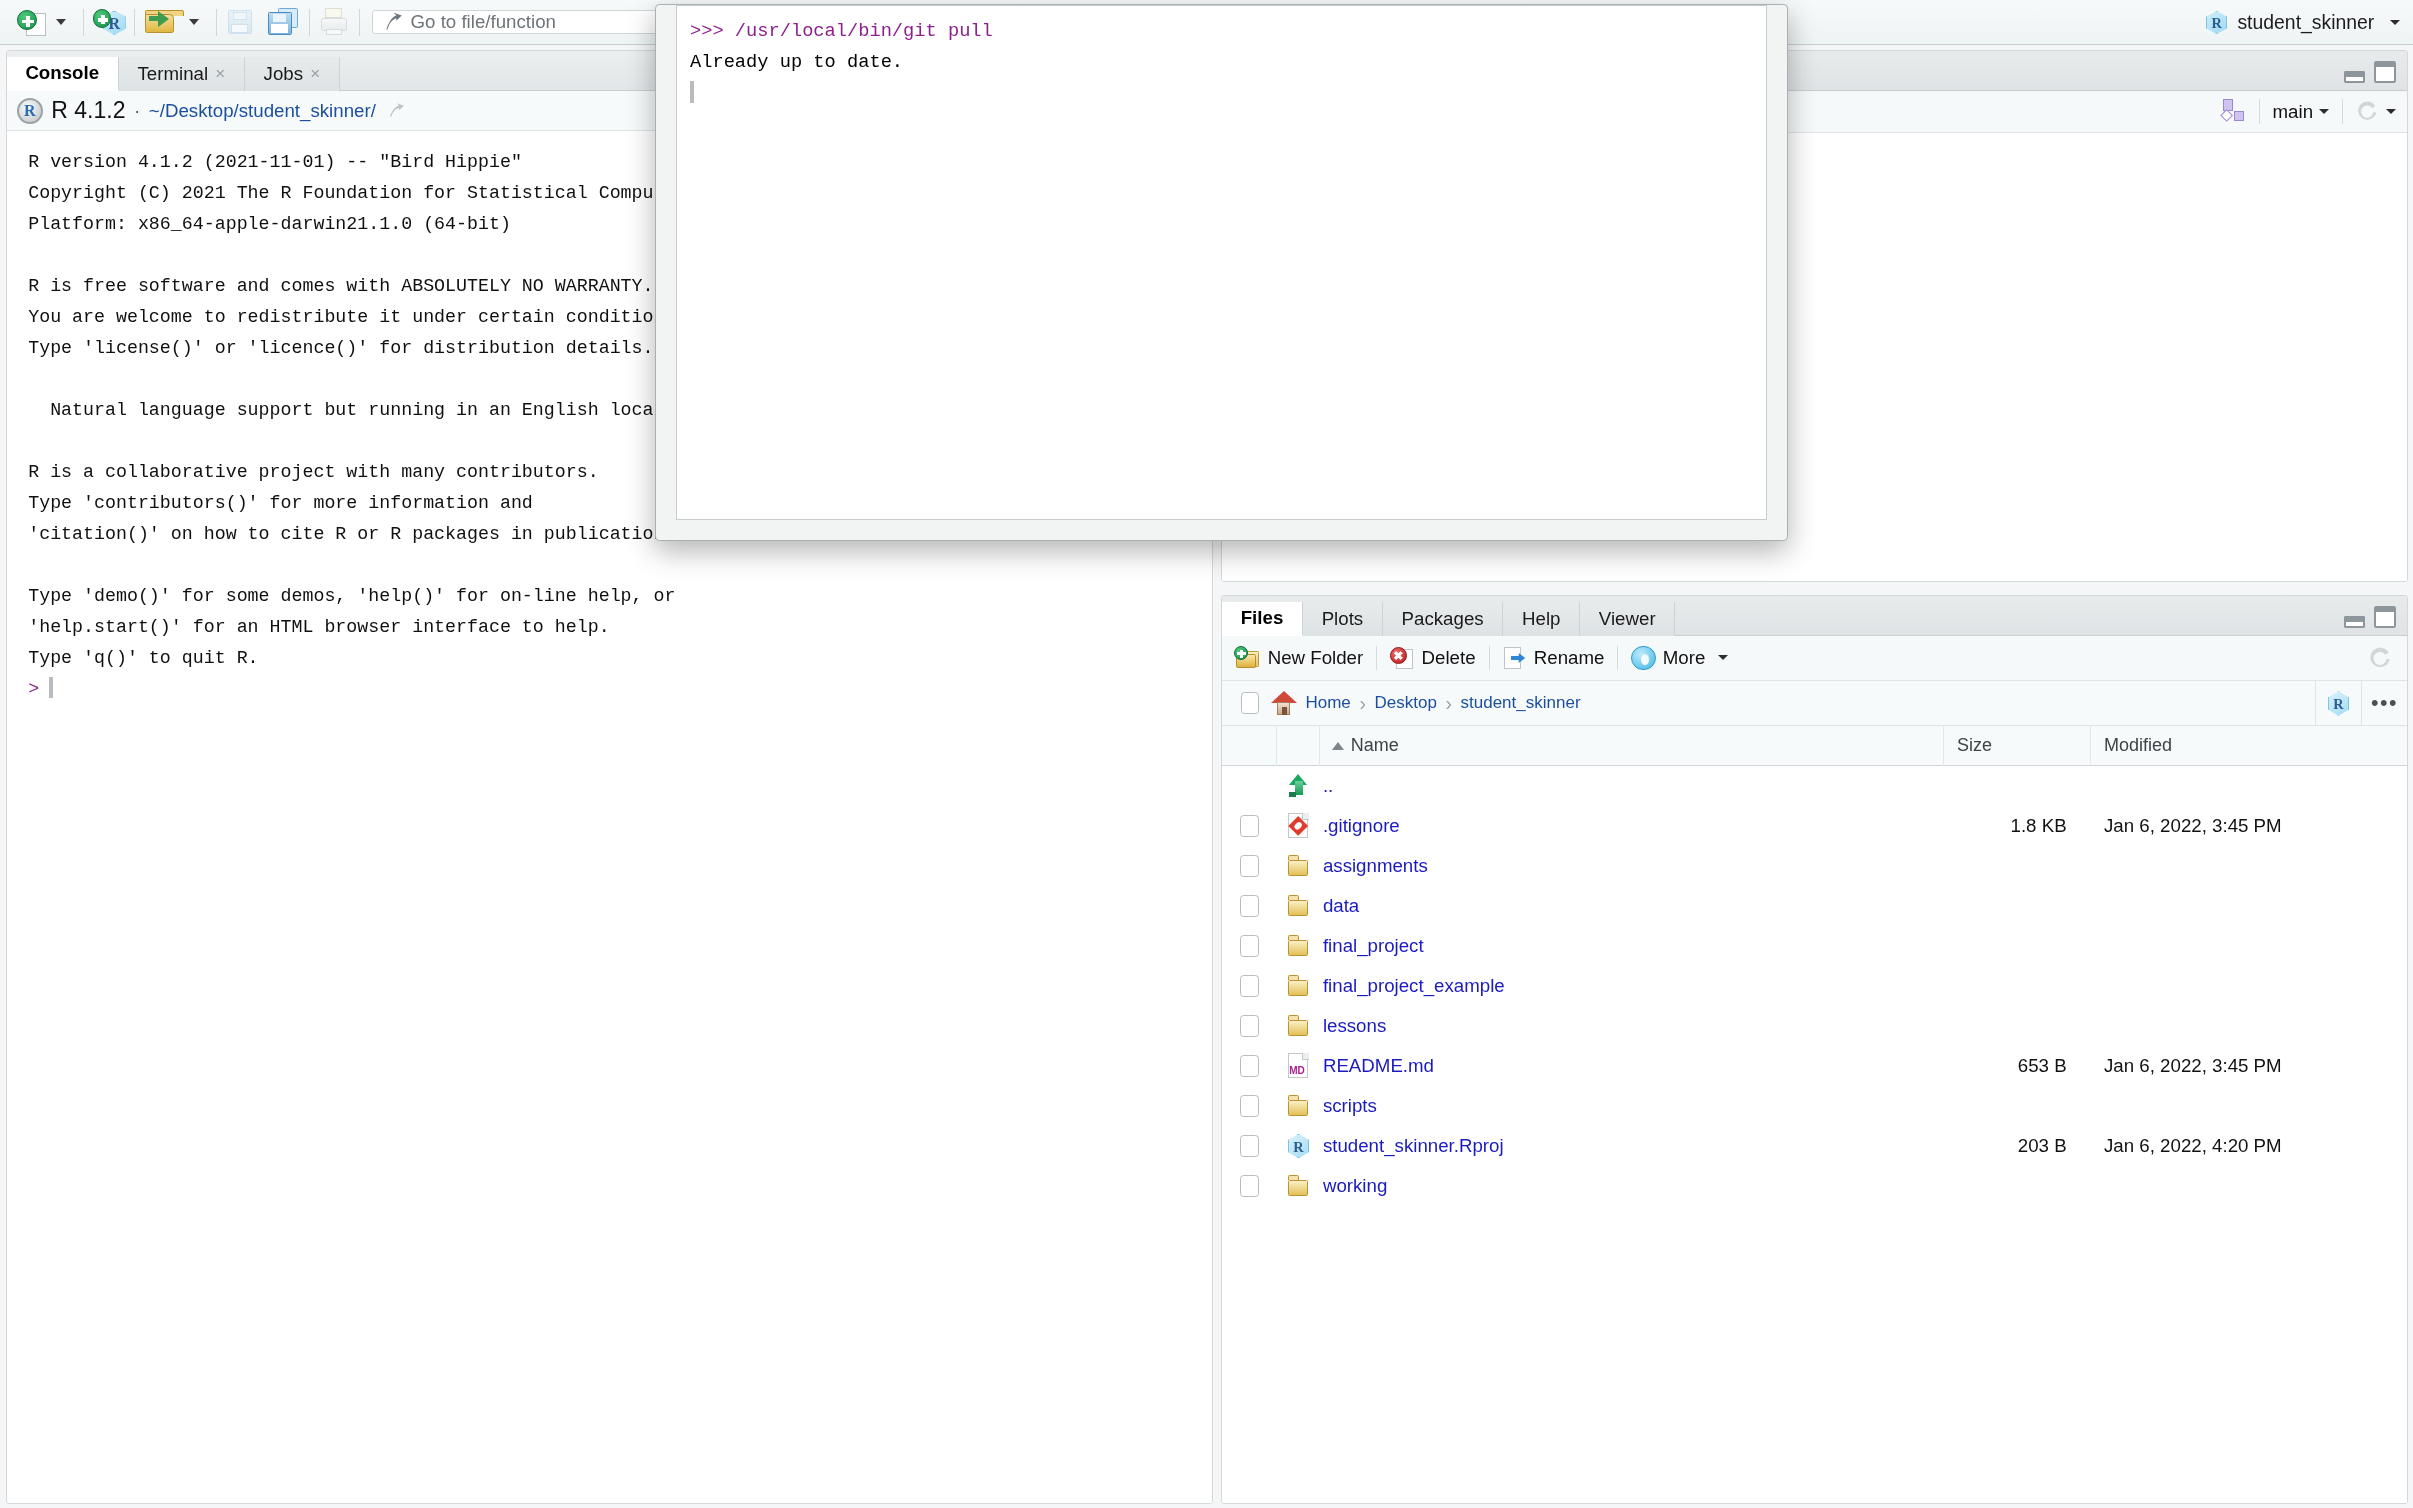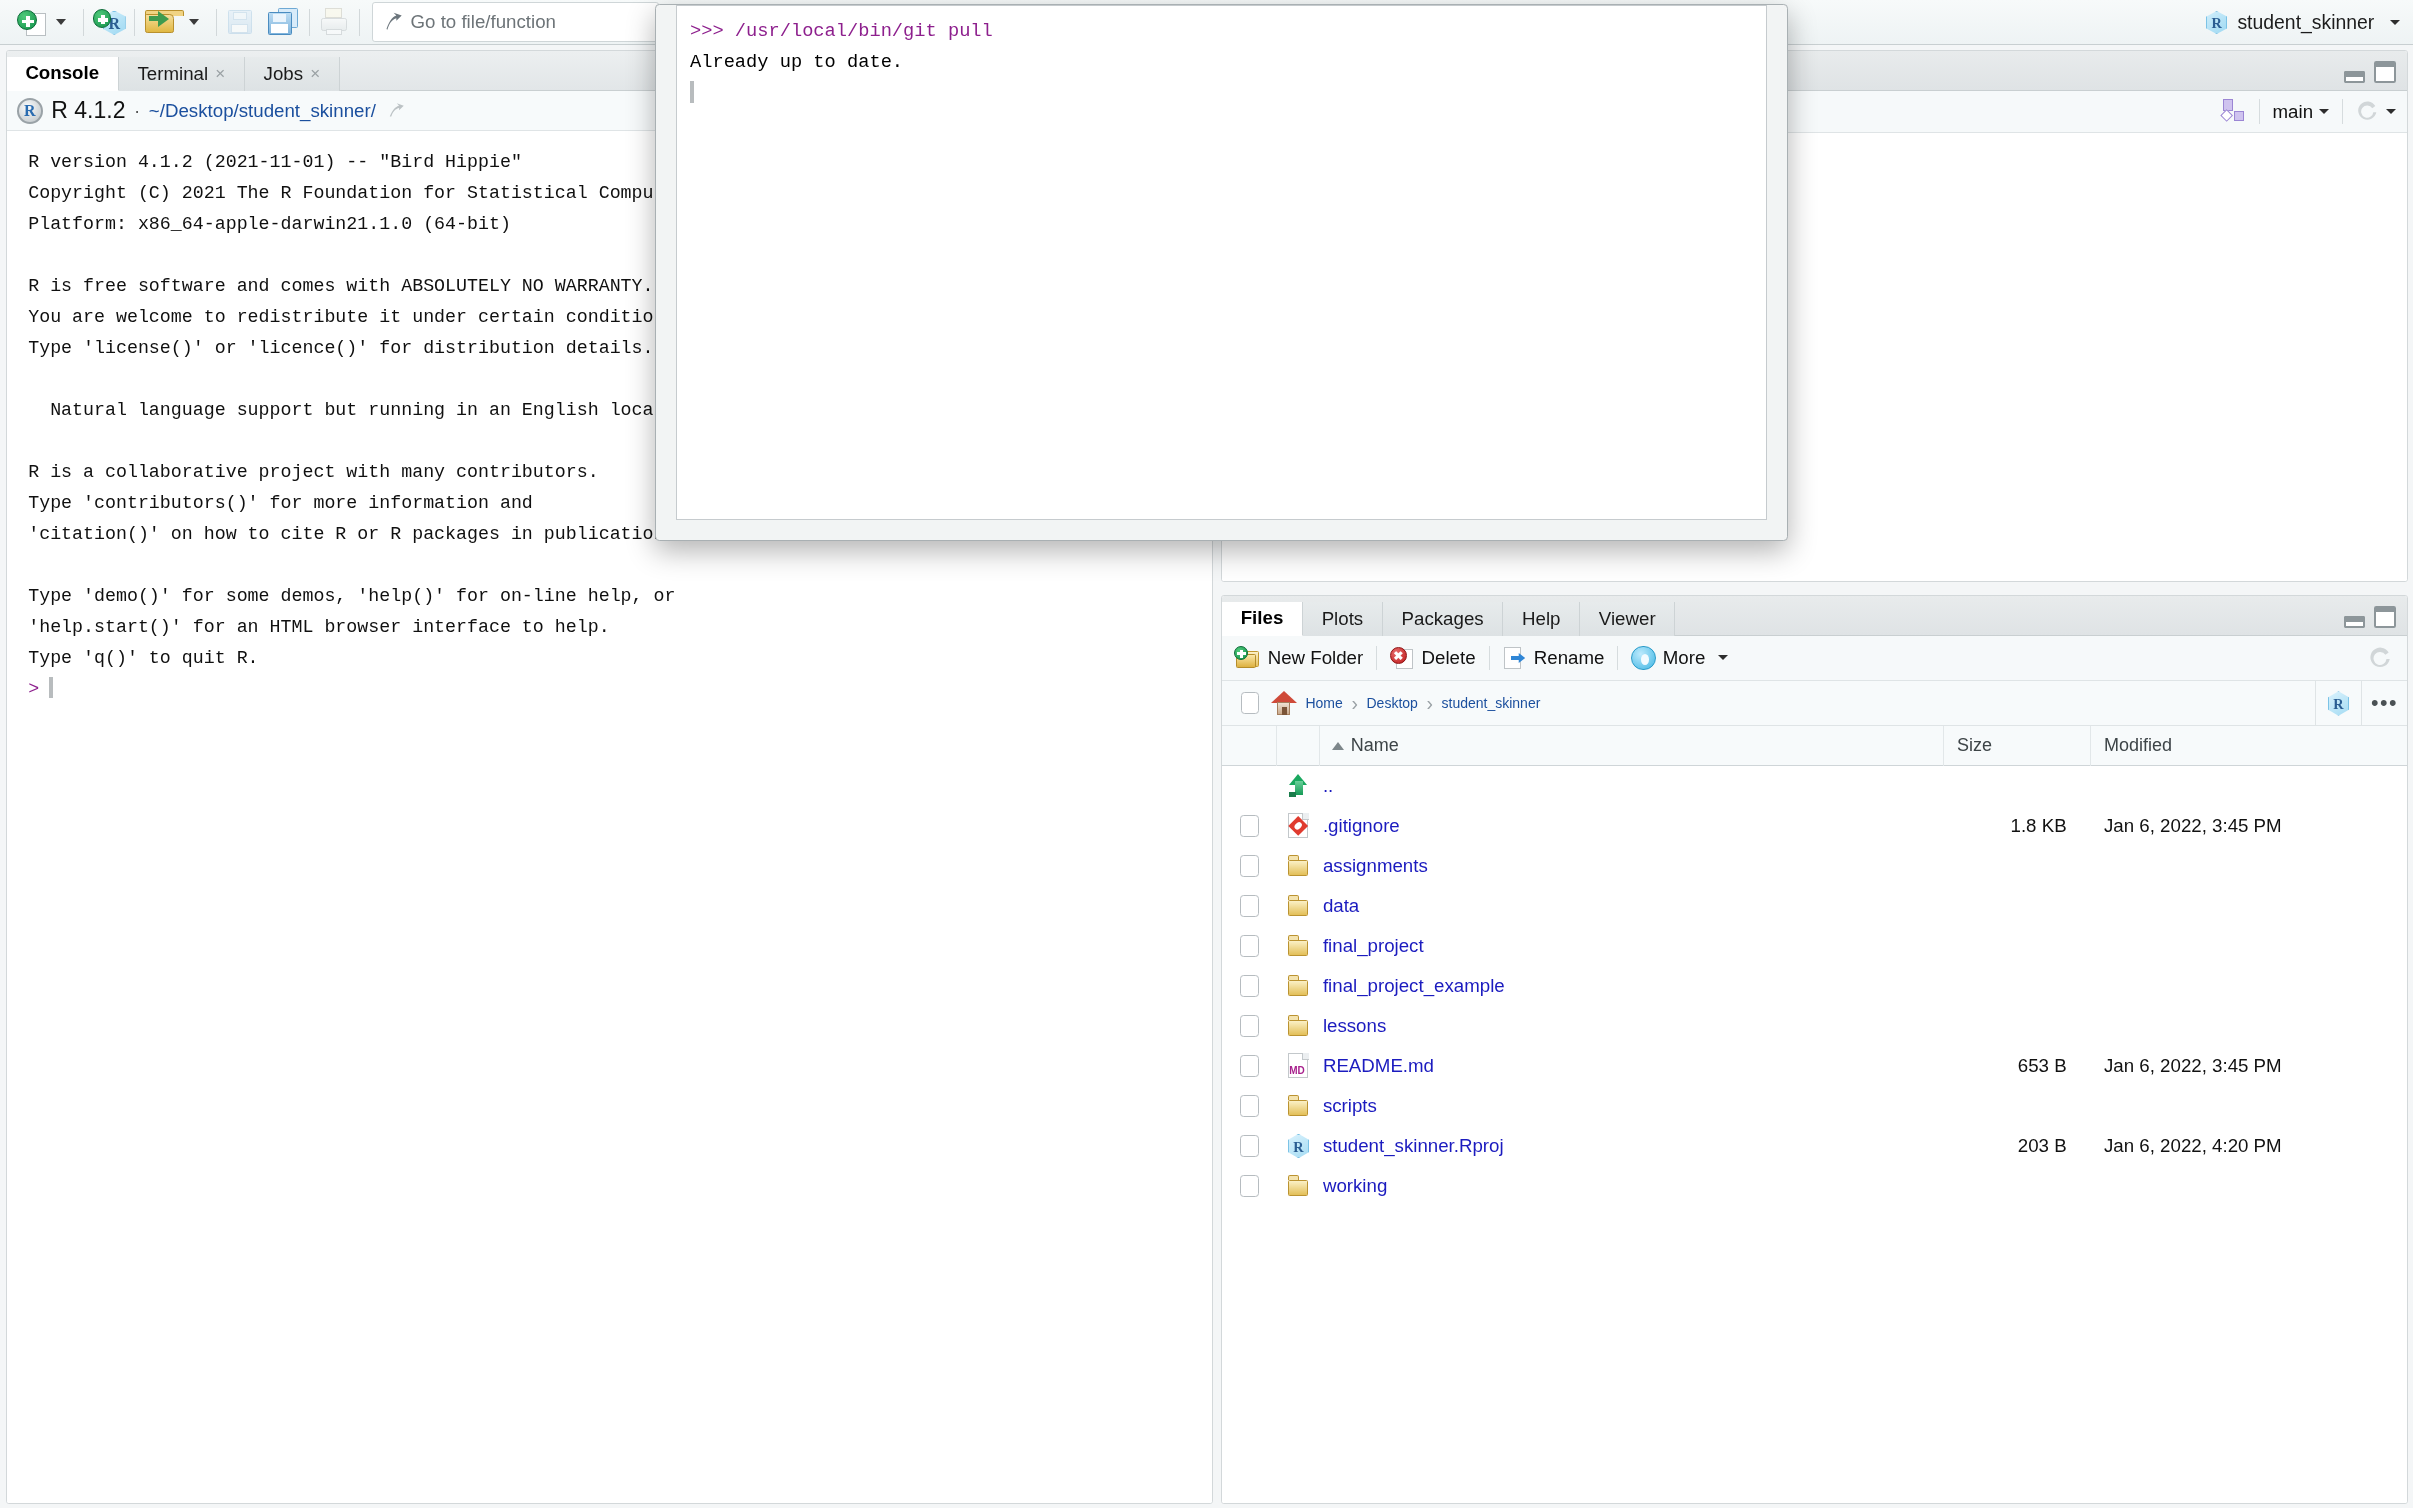--- a/index.html
+++ b/index.html
@@ -126,7 +126,7 @@
 
   
   #gotofile {
-    width: 287px; height: 40px; background:#fff; border:0.7px solid #cfd6d8;
+    width: 287px; height: 24px; background:#fff; border:0.7px solid #cfd6d8;
     border-radius:2.9px; display:flex; align-items:center; padding-left:8.6px;
     margin-left: 4.3px;
   }

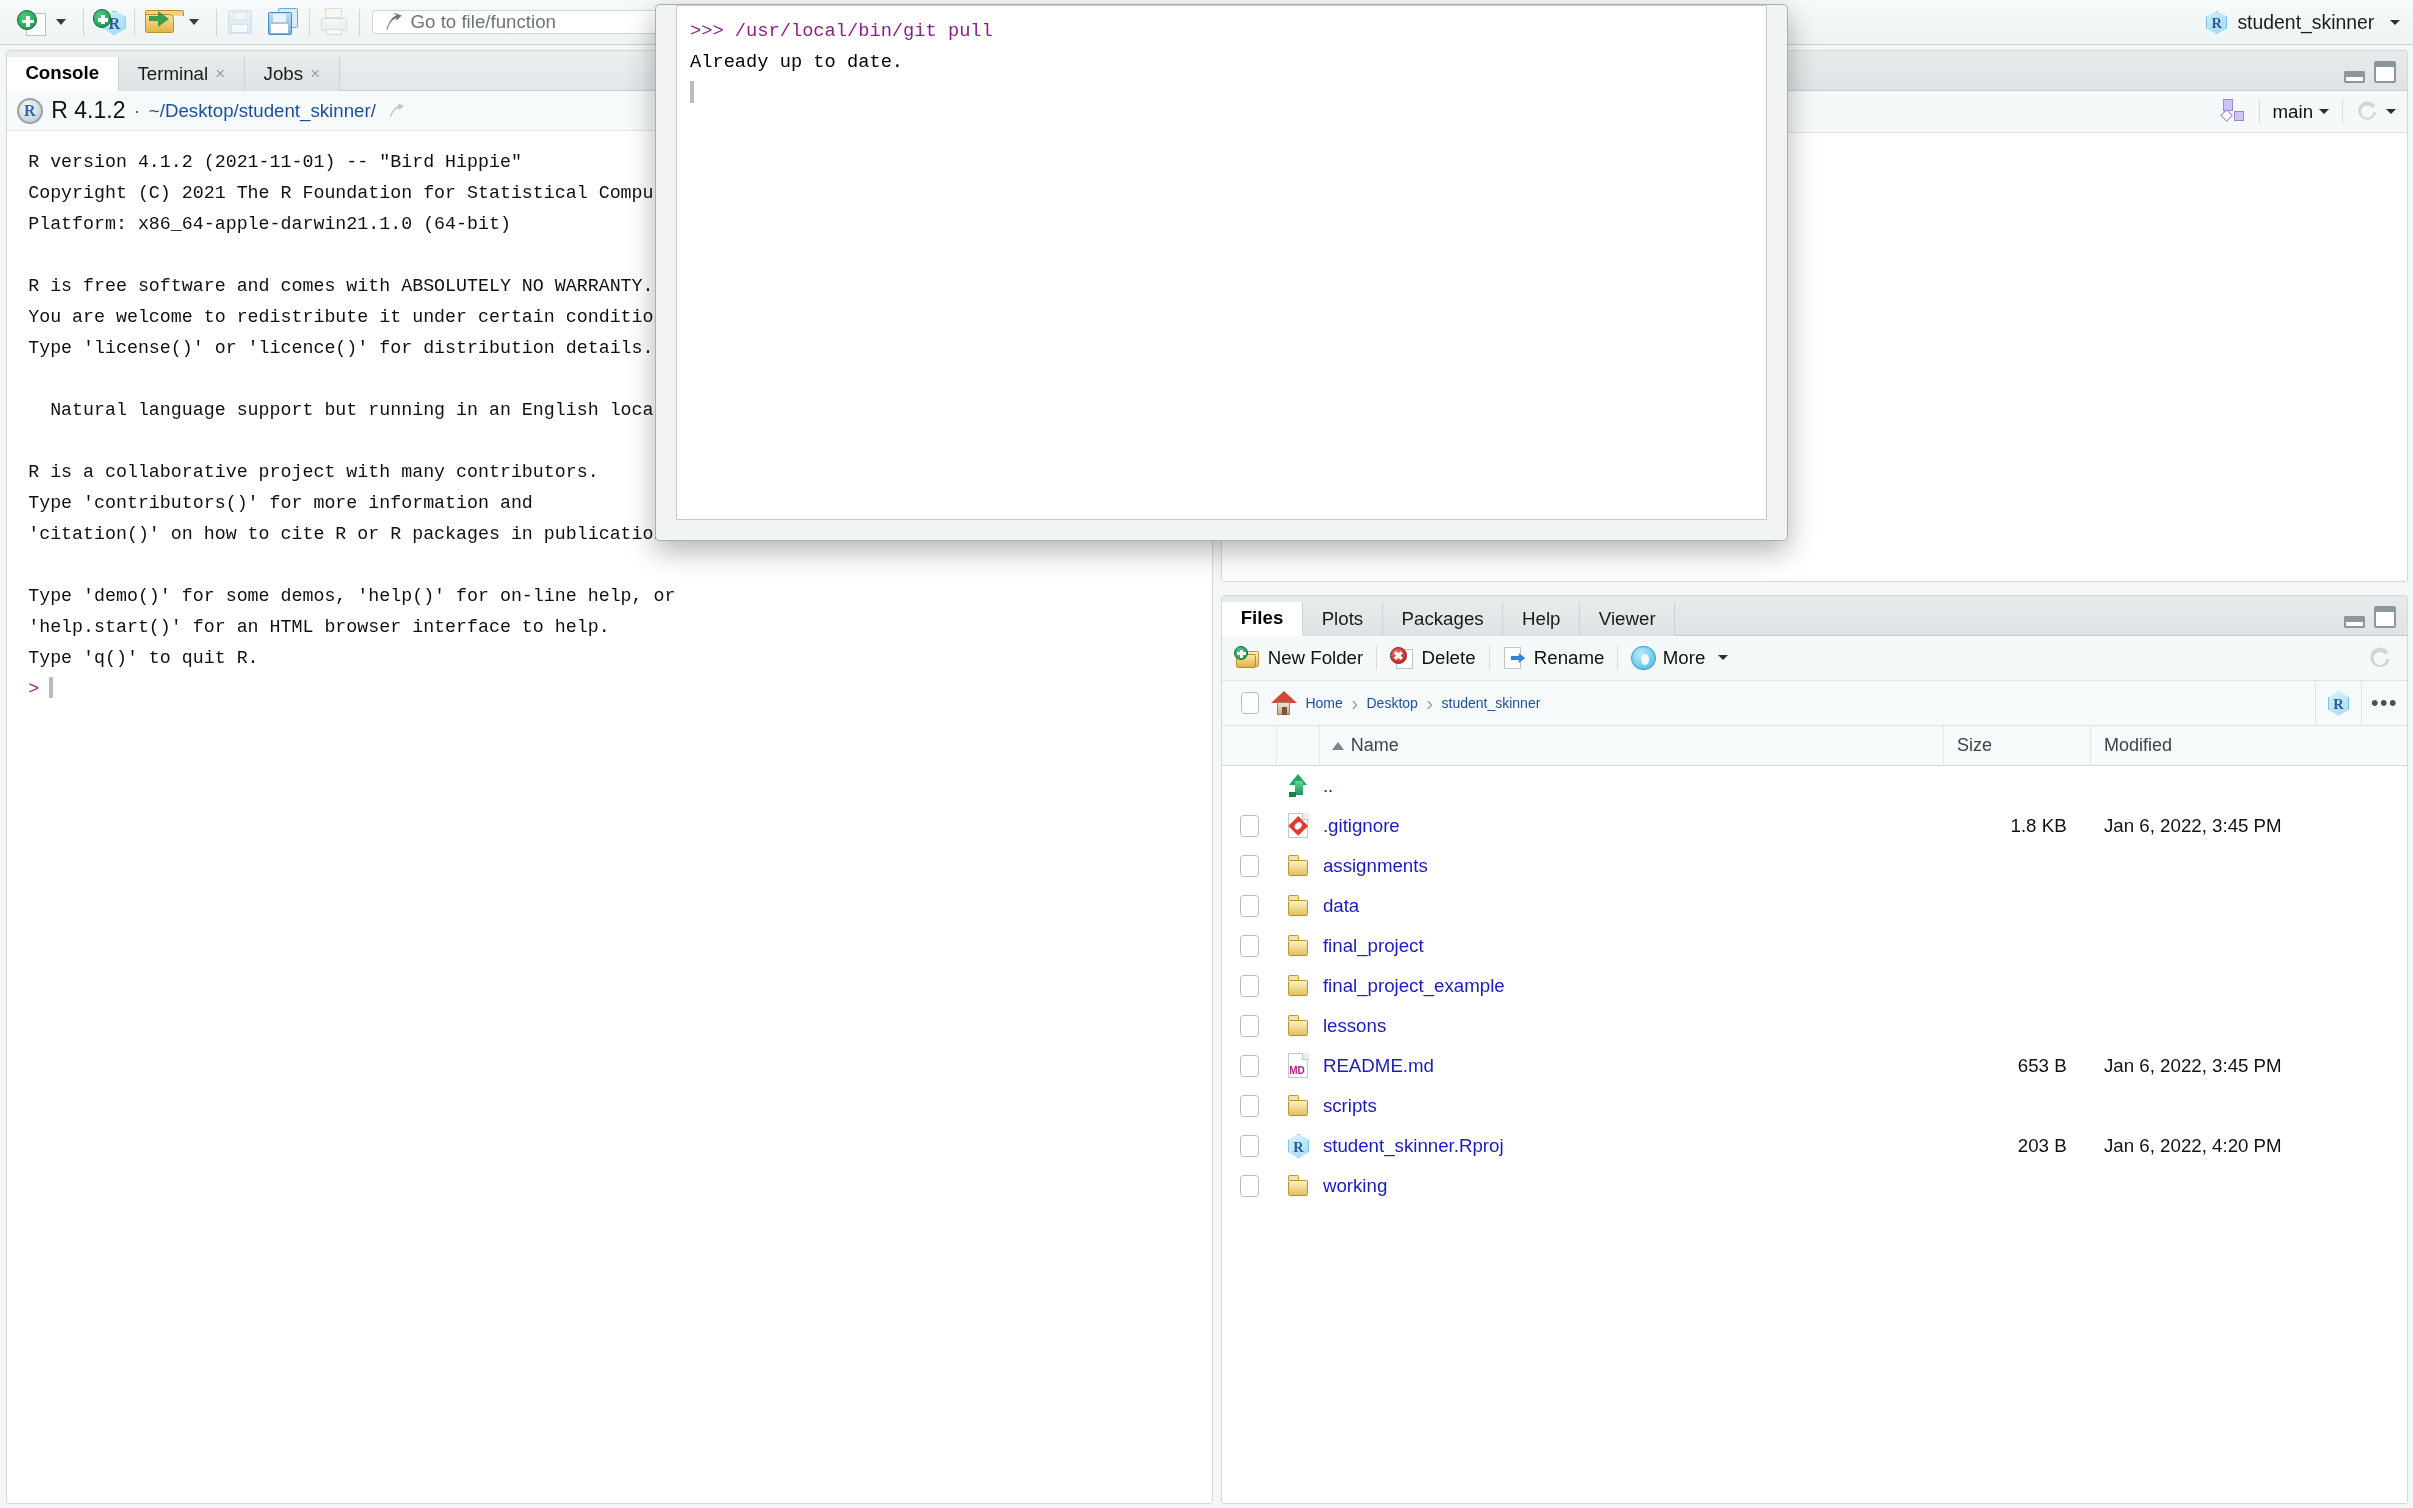--- a/index.html
+++ b/index.html
@@ -260,7 +260,7 @@
   .homeic .roof{position:absolute;left:0;top:0;width:0;height:0;border-left:13px solid transparent;border-right:13px solid transparent;border-bottom:12.2px solid #cf4a39;}
   .homeic .wall{position:absolute;left:6.5px;top:10.8px;width:13px;height:13.6px;background:linear-gradient(to bottom,#f0e2d2,#c9a98c);border:0.7px solid #a57e5d;}
   .homeic .door{position:absolute;left:10.8px;top:16px;width:5px;height:8.6px;background:#7b5437;}
-  .crumb{font-size:14px;color:#1b4f9e;}
+  .crumb{font-size:17px;color:#1b4f9e;}
   .crumbsep{font-size:19.4px;color:#9aa1a5;margin:0 8.6px;}
   .fpath .rgt{position:absolute;right:0;top:0;height:45px;display:flex;align-items:center;}
   .fpath .rgt .cell{width:46px;height:45px;display:flex;align-items:center;justify-content:center;border-left:0.7px solid #dfe4e6;}

